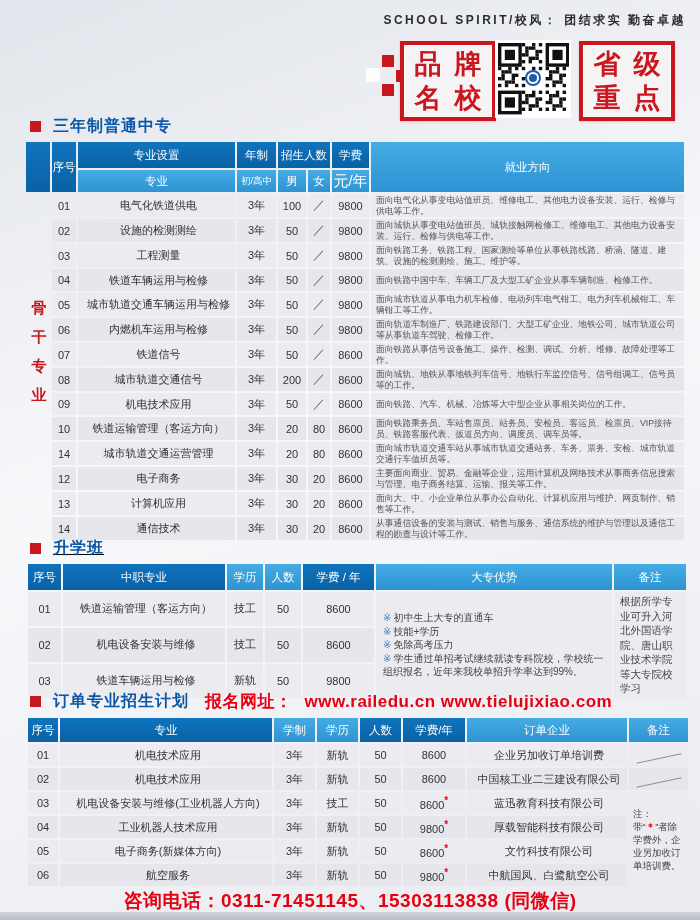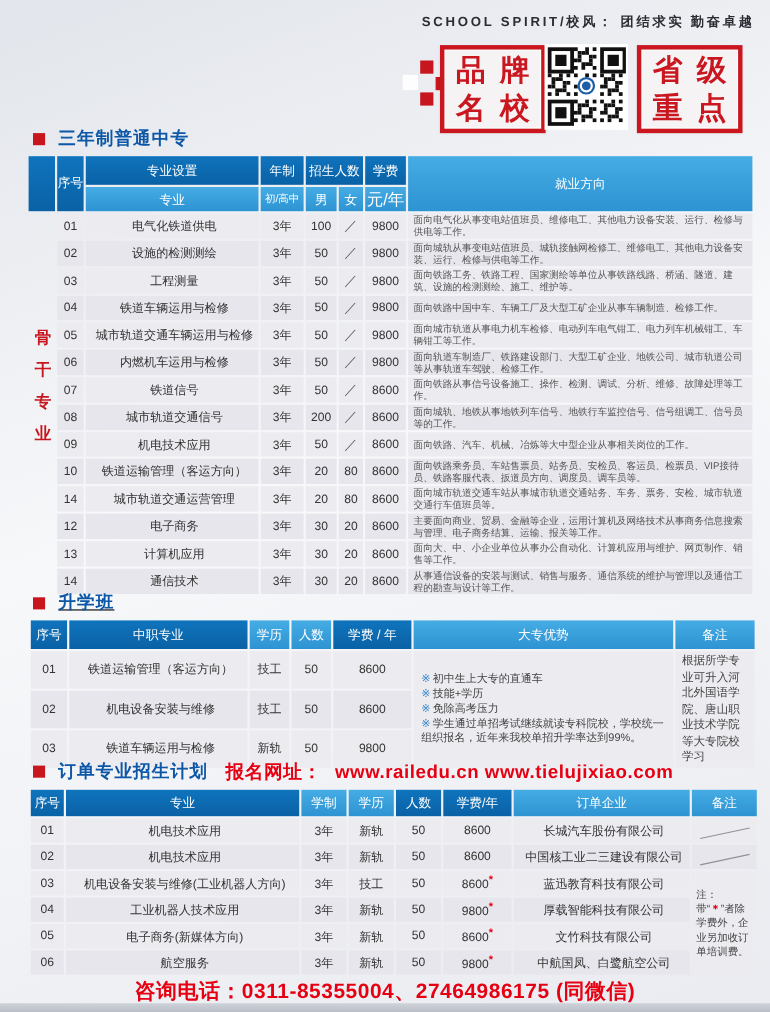--- a/index.html
+++ b/index.html
@@ -470,7 +470,7 @@
             <td>新轨</td>
             <td>50</td>
             <td>8600</td>
-            <td class="left">长城汽车股份有限公司</td>
+            <td class="left">企业另加收订单培训费</td>
             <td><span class="diag"></span></td>
           </tr>
           <tr>

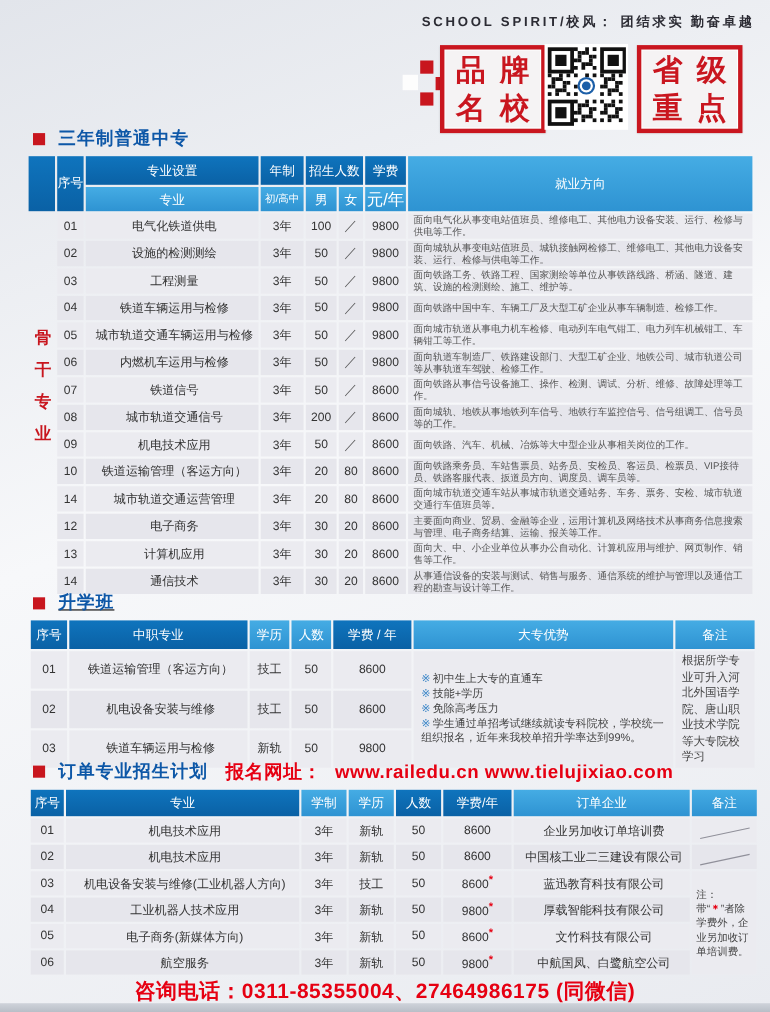--- a/index.html
+++ b/index.html
@@ -524,7 +524,7 @@
     </table>
   </div>
 
-  <div id="footer">咨询电话：0311-85355004、27464986175 (同微信)</div>
+  <div id="footer">咨询电话：0311-71451145、15303113838 (同微信)</div>
   <div id="bottom-strip"></div>
 </div>
 

